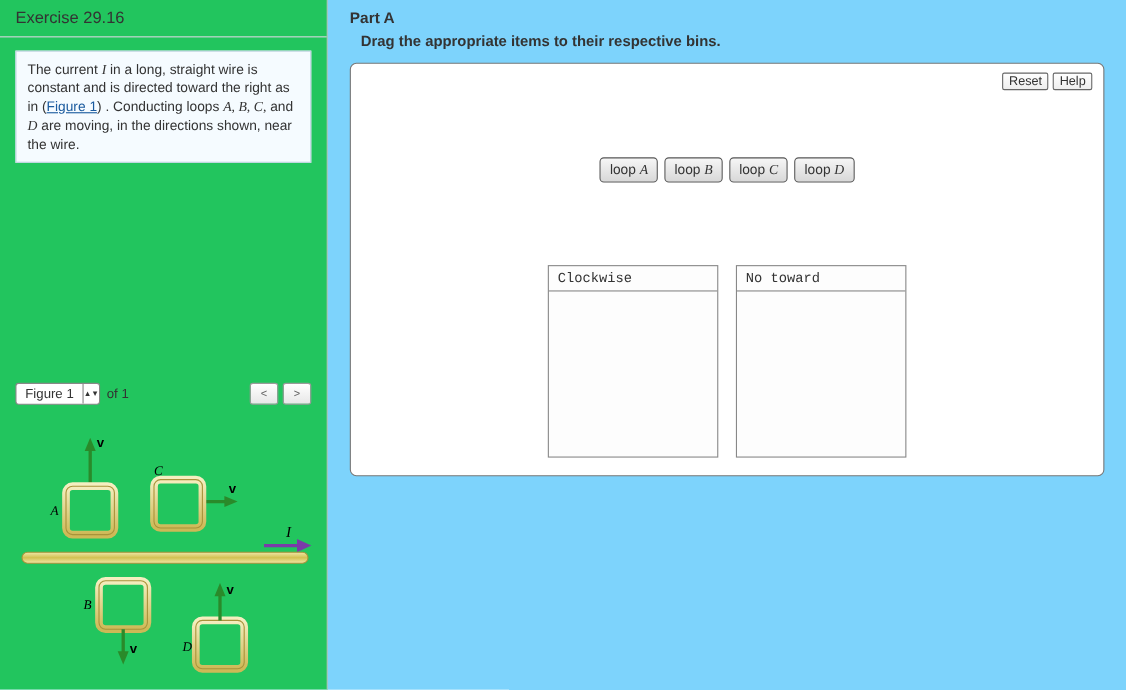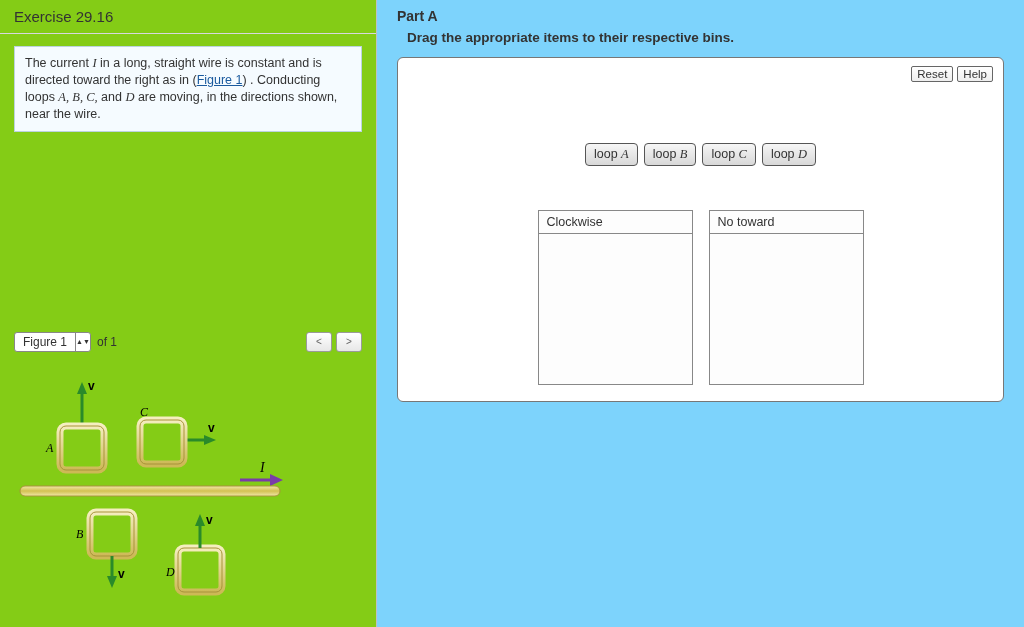--- a/index.html
+++ b/index.html
@@ -13,10 +13,10 @@
     color: #333;
   }
   .left-pane {
-    width: 377px;
+    width: 298px;
     border-right: 1px solid #c0c0c0;
     padding: 0;
-    background: #84cc16;
+    background: #22c55e;
   }
   .right-pane {
     flex: 1;

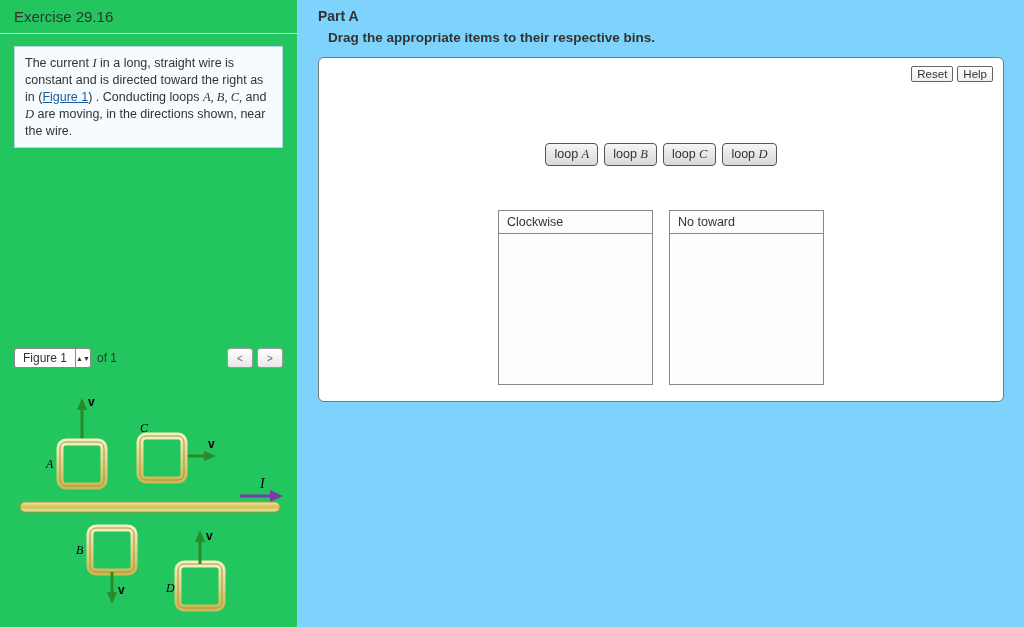--- a/index.html
+++ b/index.html
@@ -113,7 +113,7 @@
     display: flex;
     justify-content: center;
     gap: 6px;
-    margin: 75px 0 44px 0;
+    margin: 75px 0 75px 0;
   }
   .chip {
     border: 1px solid #555;

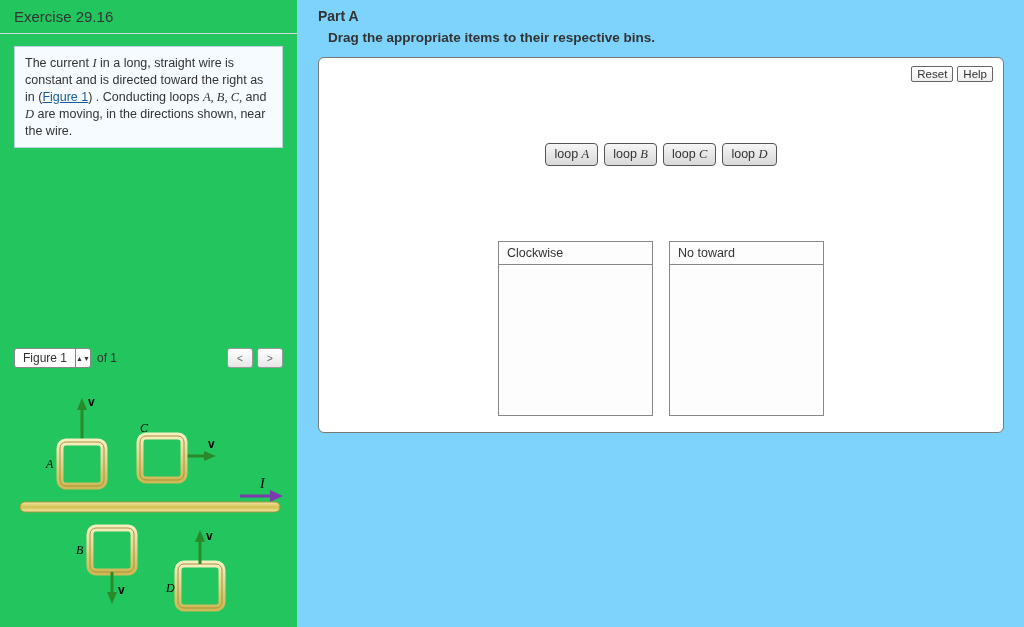--- a/index.html
+++ b/index.html
@@ -132,6 +132,7 @@
     background: #fdfdfd;
     display: flex;
     flex-direction: column;
+    font-family: Liberation Mono, monospace;
   }
   .bin-head {
     font-size: 12.5px;

